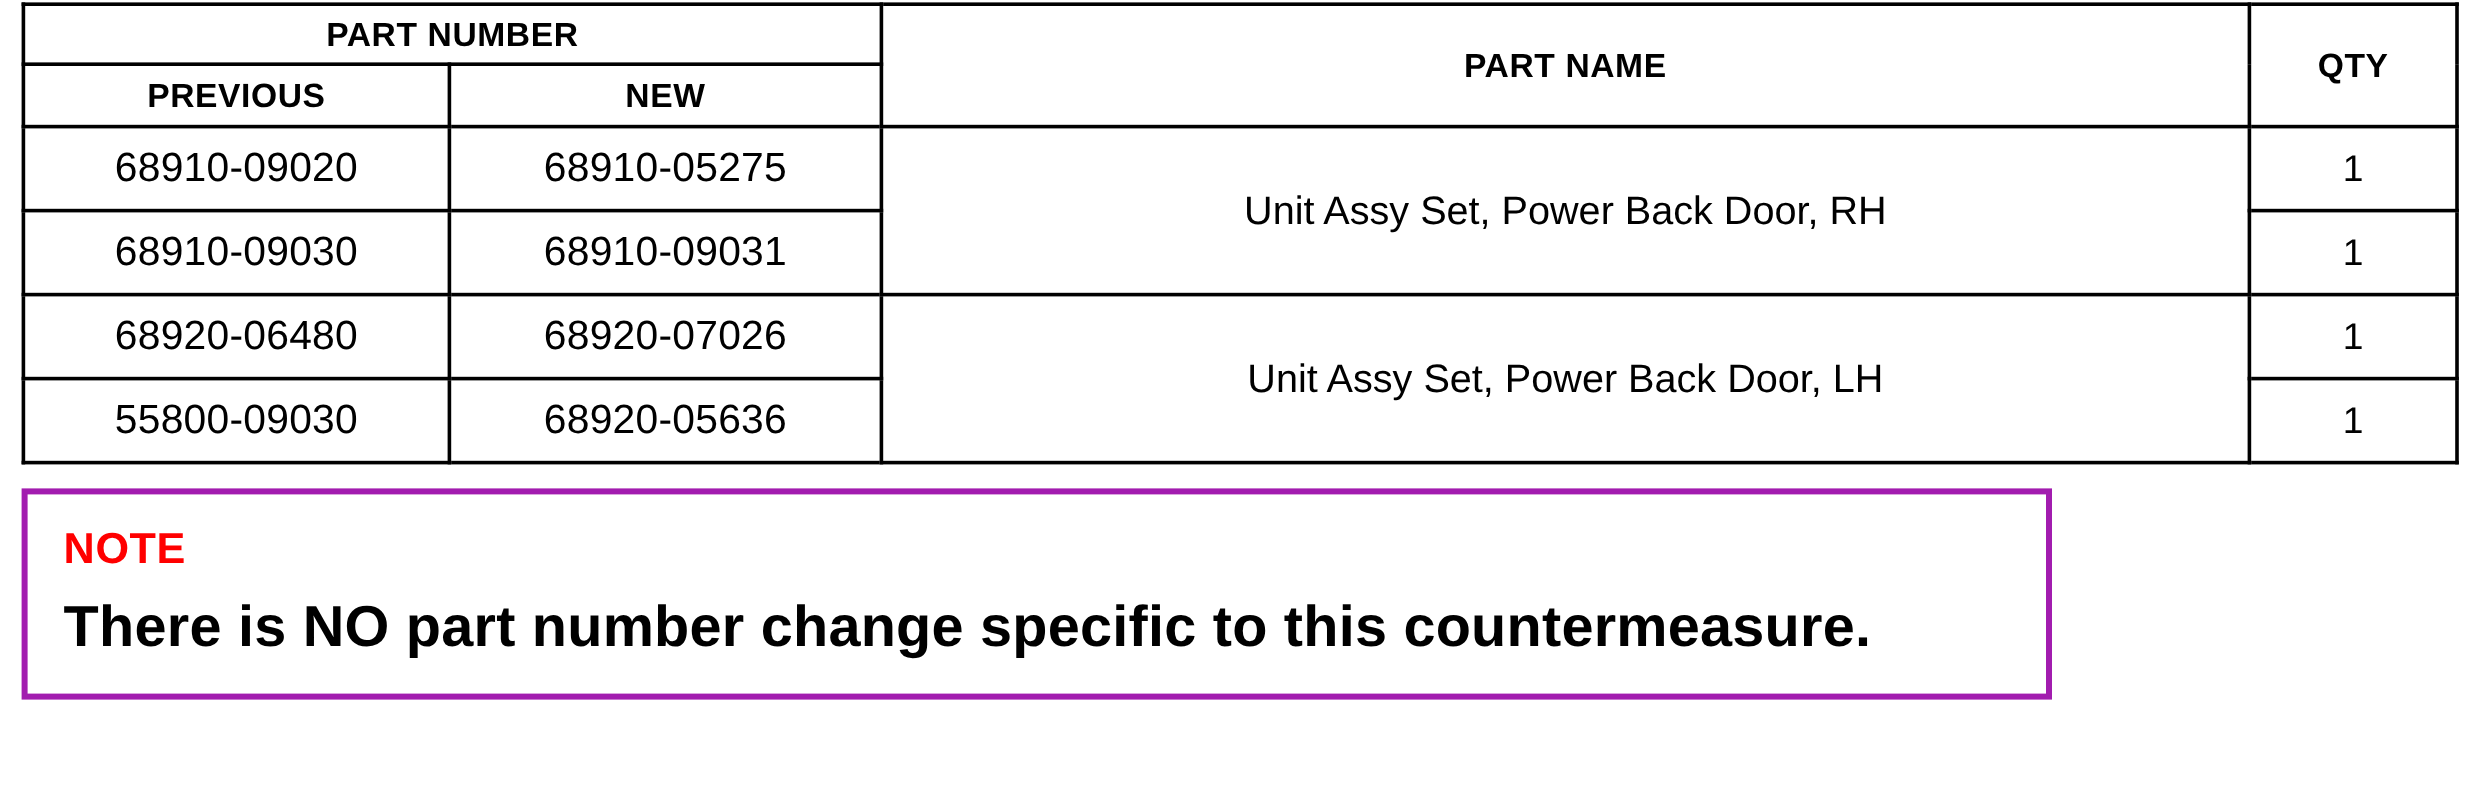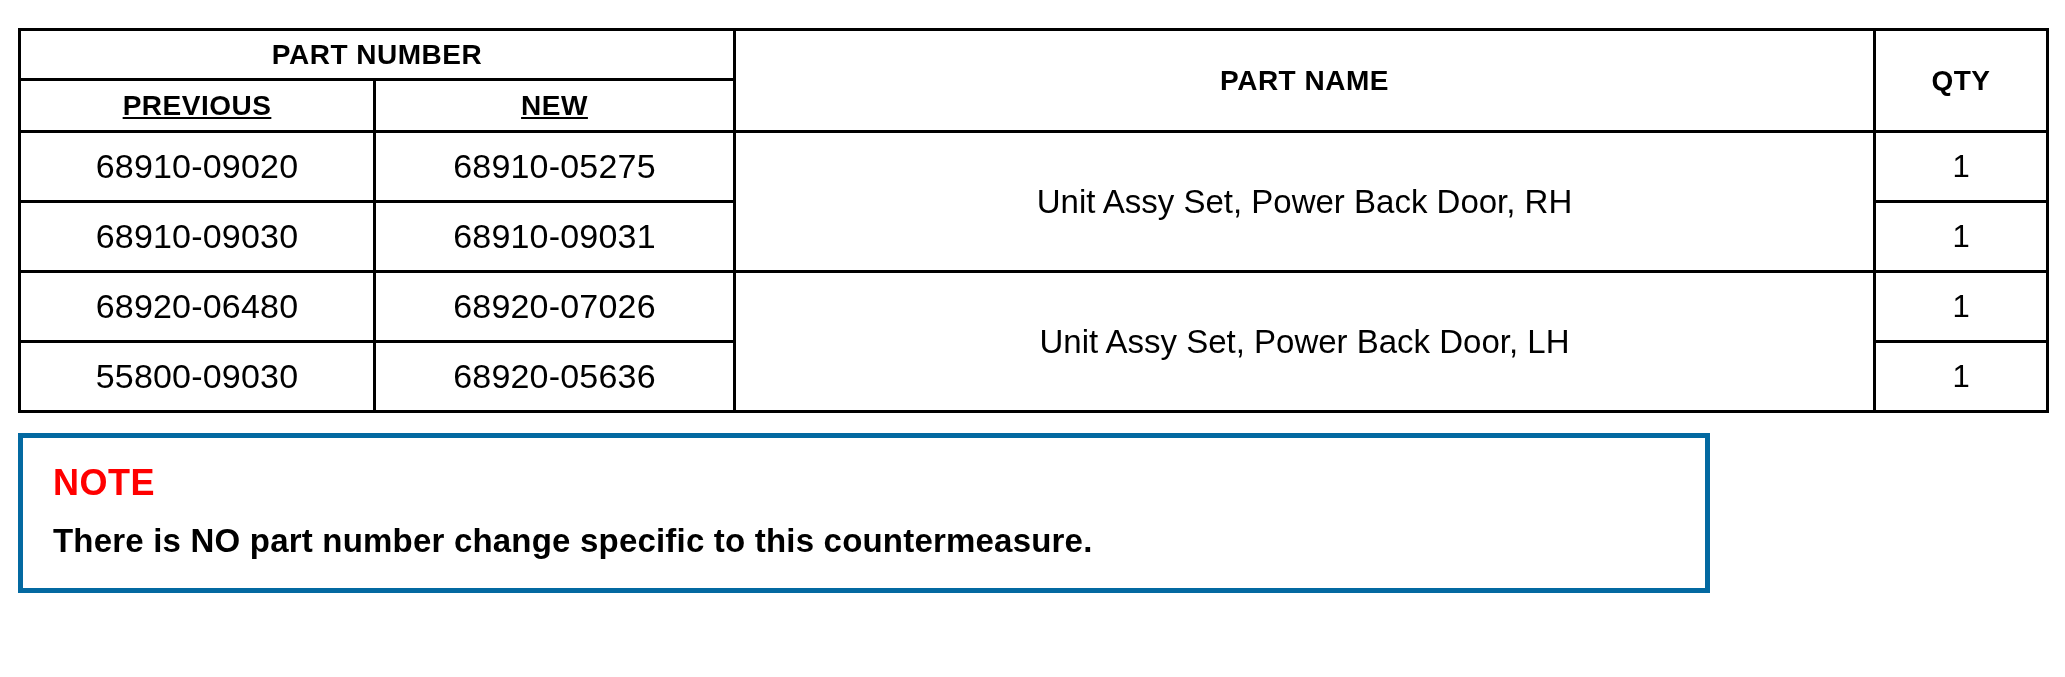--- a/index.html
+++ b/index.html
@@ -12,7 +12,7 @@
     color: #000000;
     overflow: hidden;
   }
-  .page { padding: 28px 18px 0 18px; }
+  .page { padding: 2px 18px 0 18px; }
 
   table.parts {
     border-collapse: collapse;

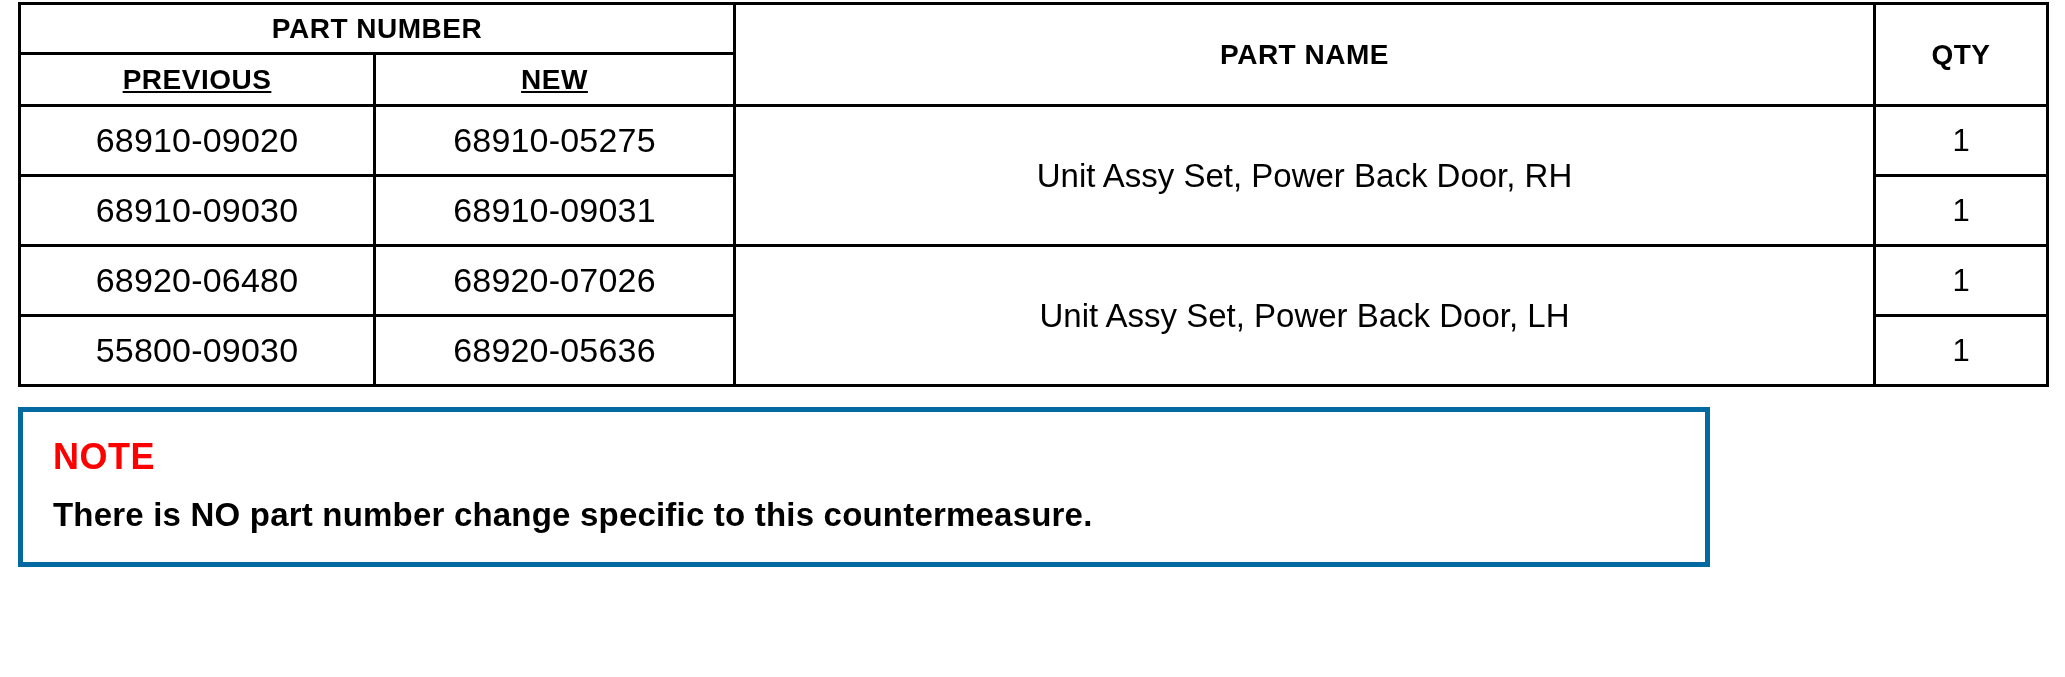--- a/index.html
+++ b/index.html
@@ -33,7 +33,7 @@
     letter-spacing: 0.5px;
   }
   .th-group { height: 50px; }
-  .th-sub   { height: 52px; text-decoration: underline; }
+  .th-sub   { height: 52px; }
   .th-tall  { font-size: 29px; }
 
   .col-prev { width: 355px; }

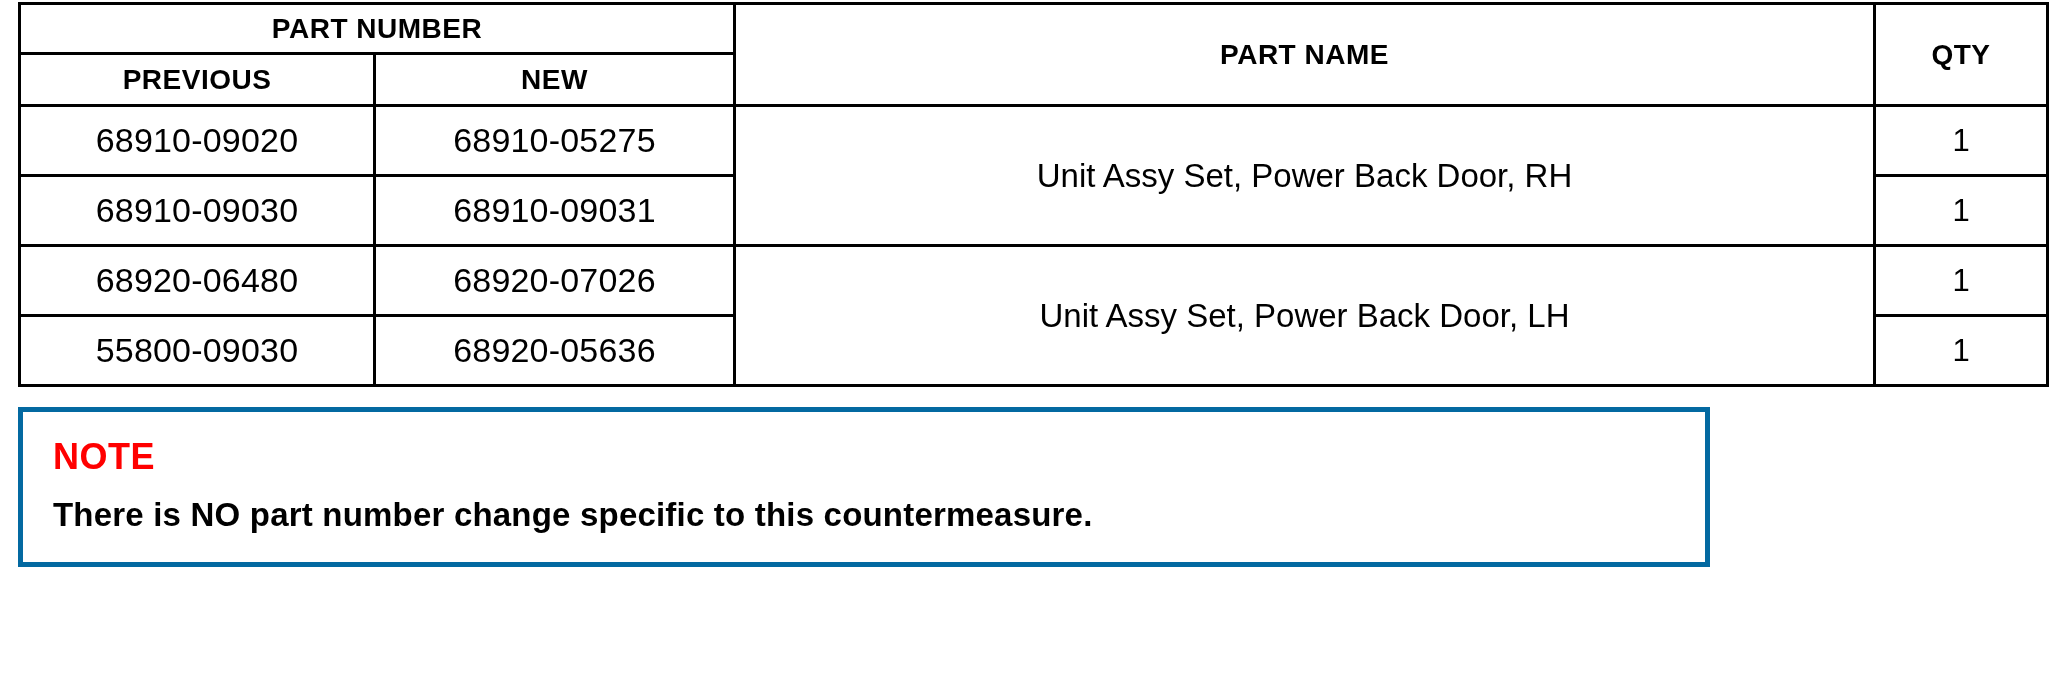--- a/index.html
+++ b/index.html
@@ -60,7 +60,7 @@
   .note-box {
     margin-top: 20px;
     width: 1692px;
-    border: 5px solid #0369a1;
+    border: 5px solid #a21caf;
     background: #ffffff;
     padding: 26px 30px 30px 30px;
   }

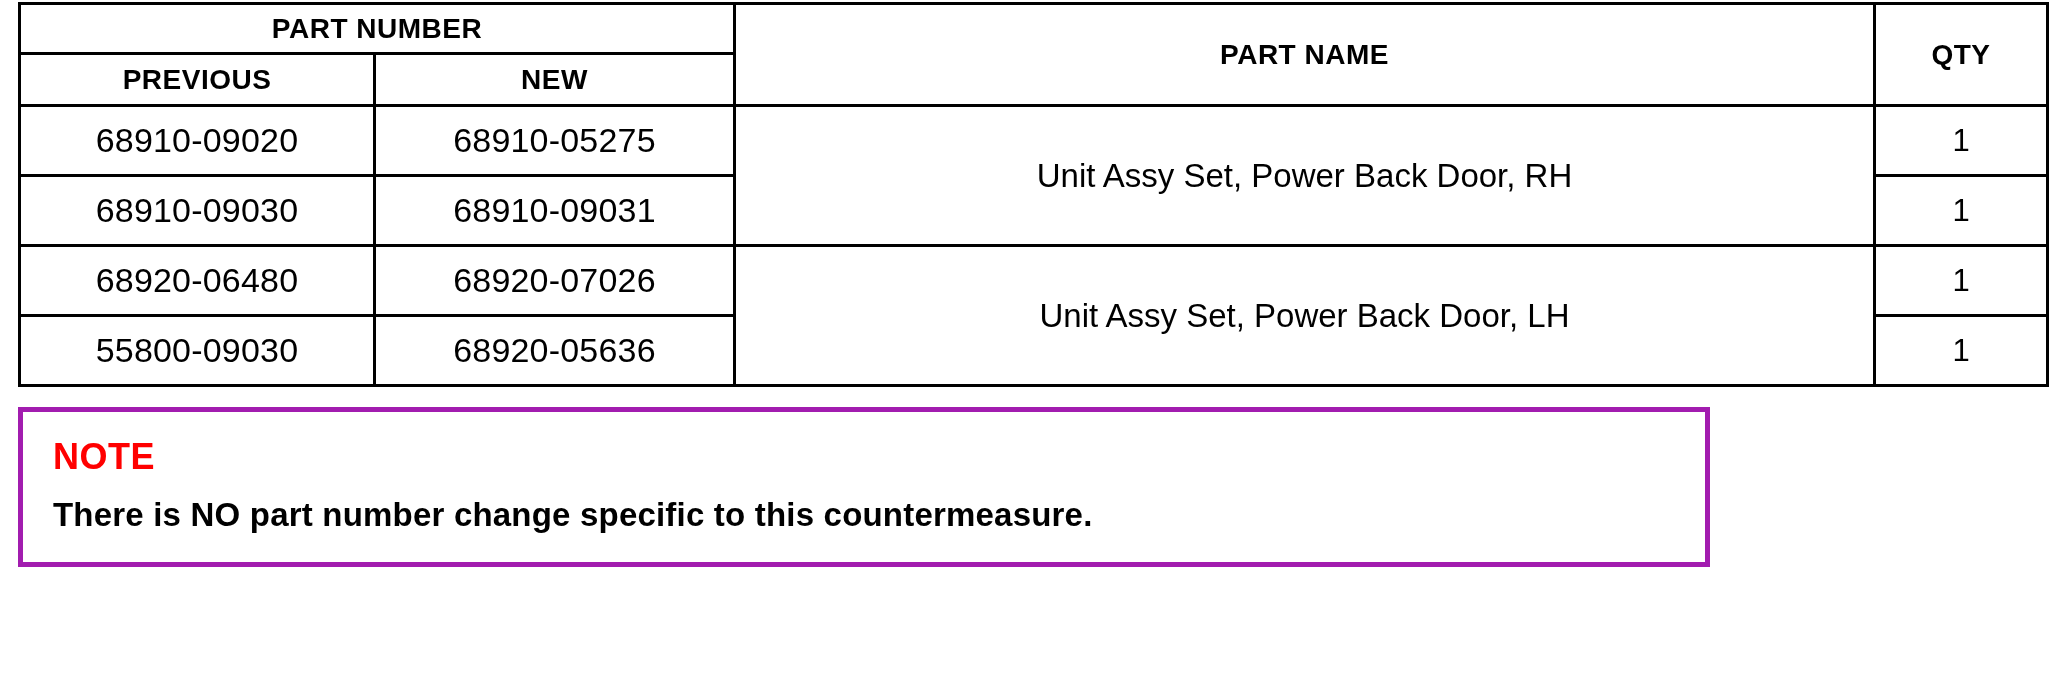--- a/index.html
+++ b/index.html
@@ -74,7 +74,7 @@
   .note-body {
     color: #000000;
     font-weight: bold;
-    font-size: 33px;
+    font-size: 48px;
     line-height: 1.05;
     margin-top: 22px;
     letter-spacing: 0.2px;

